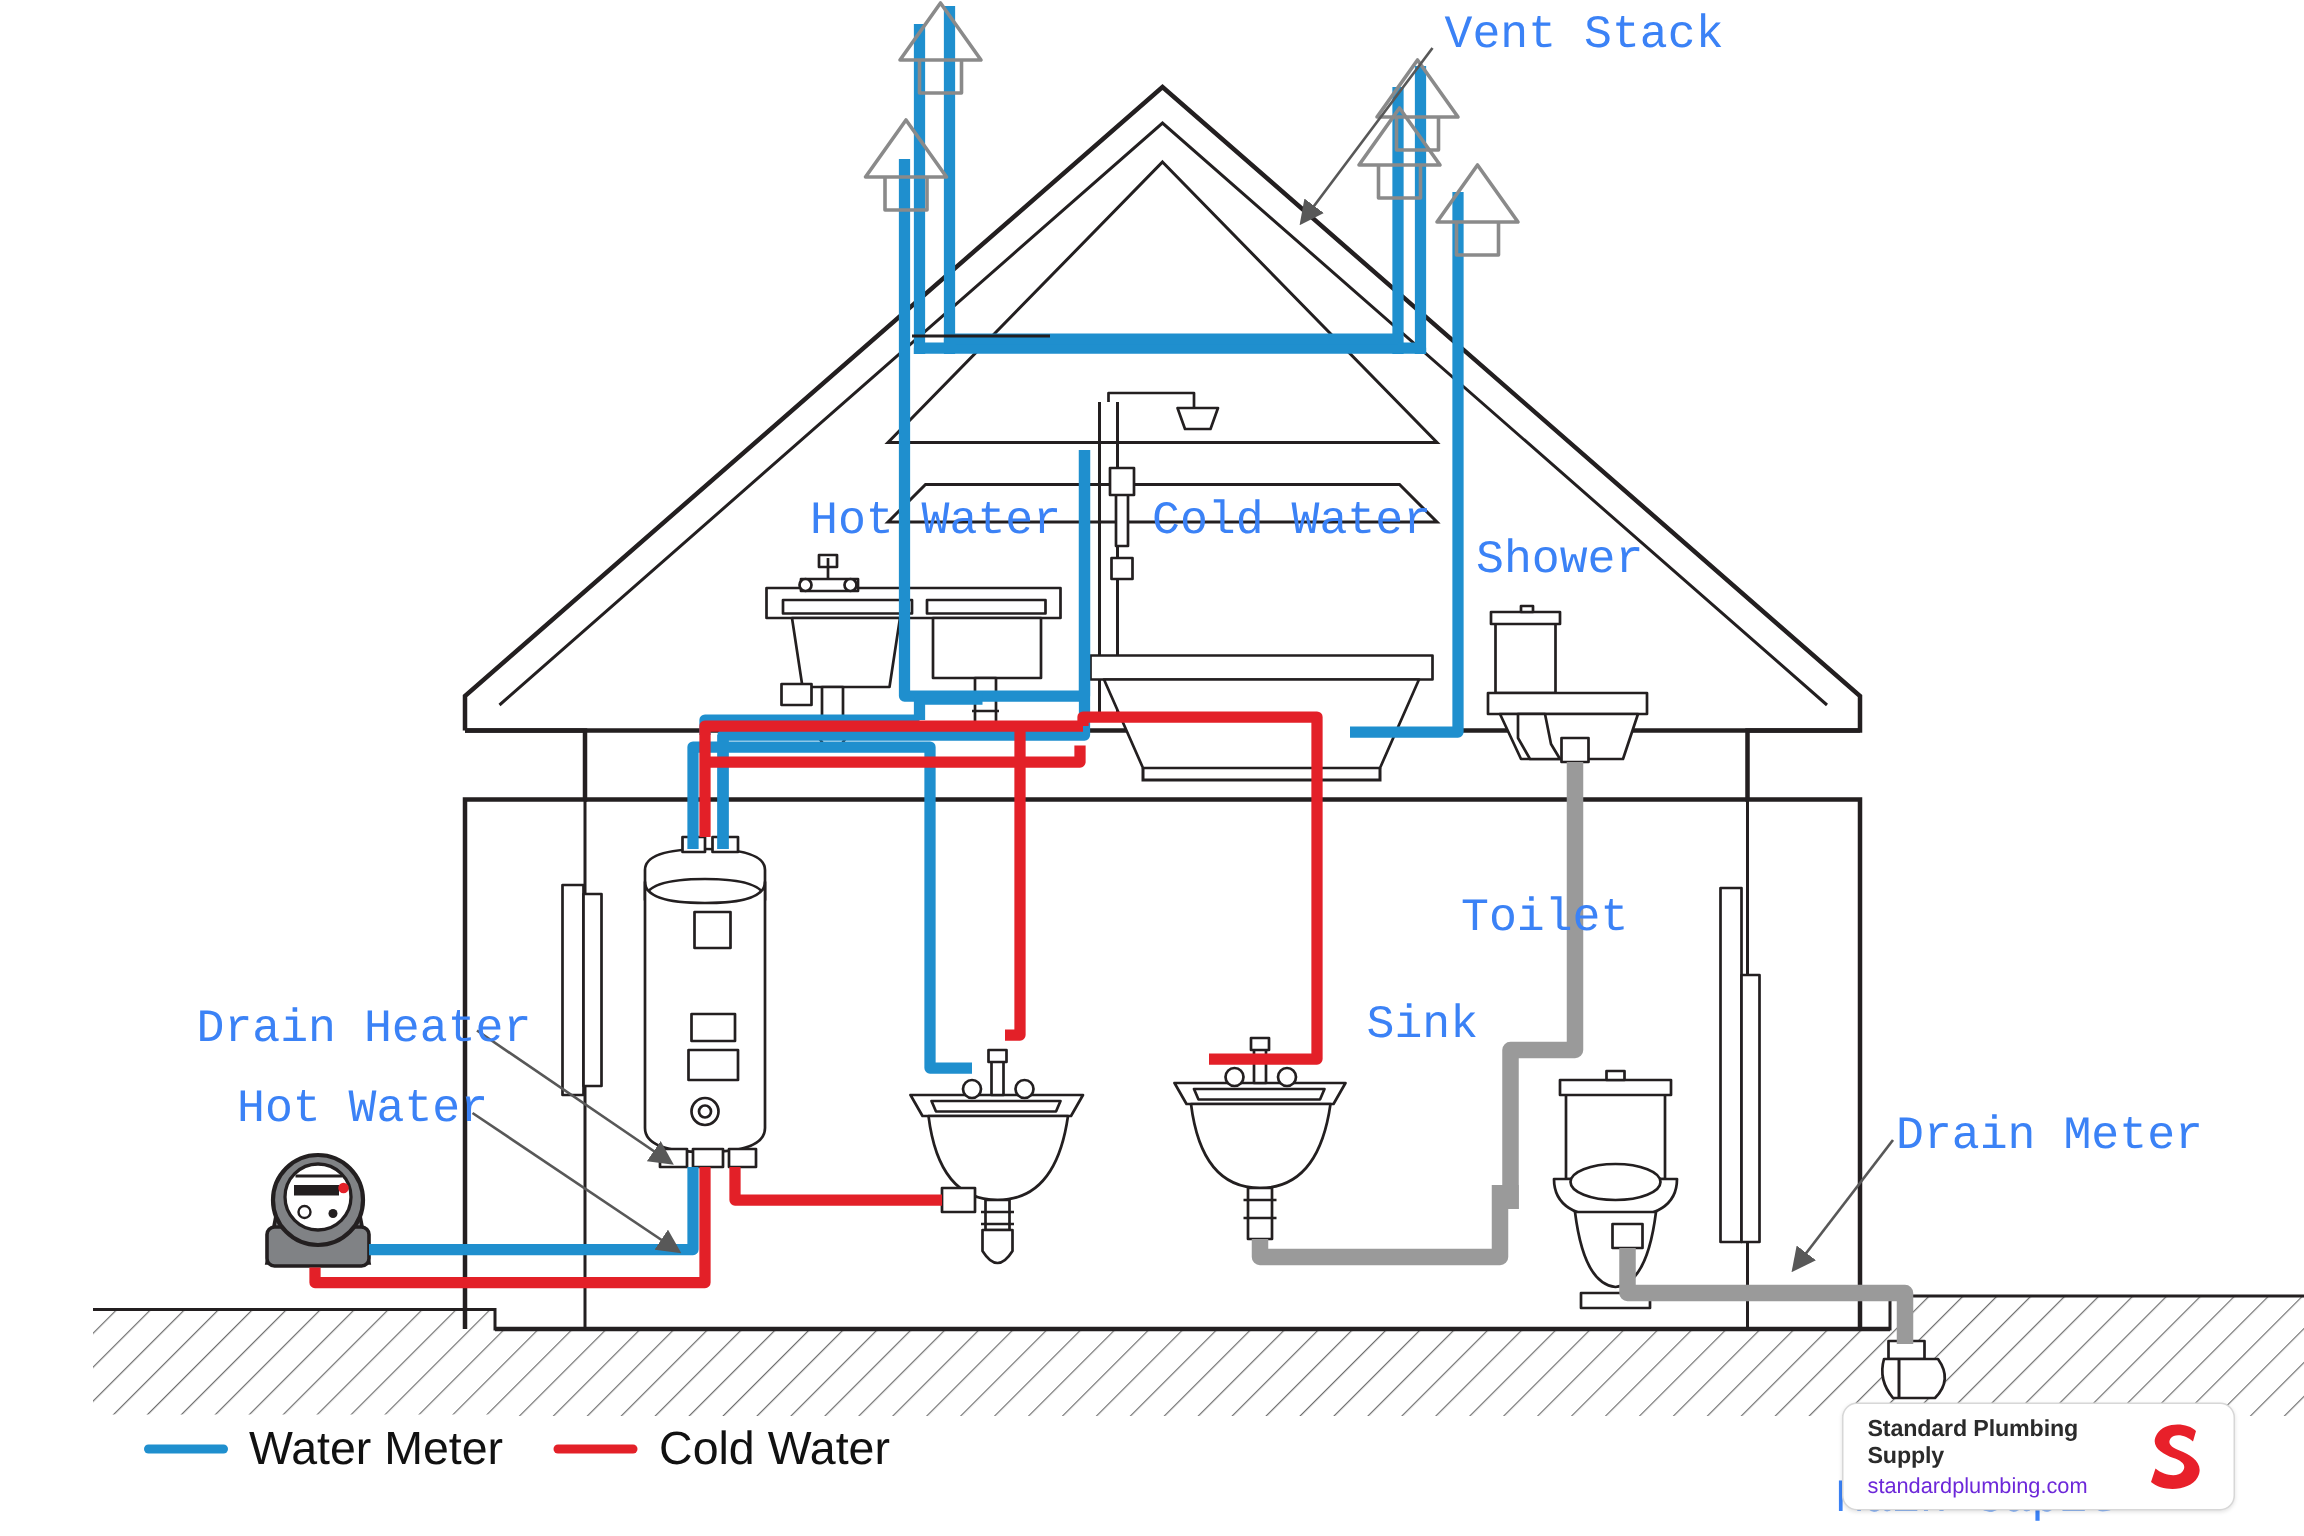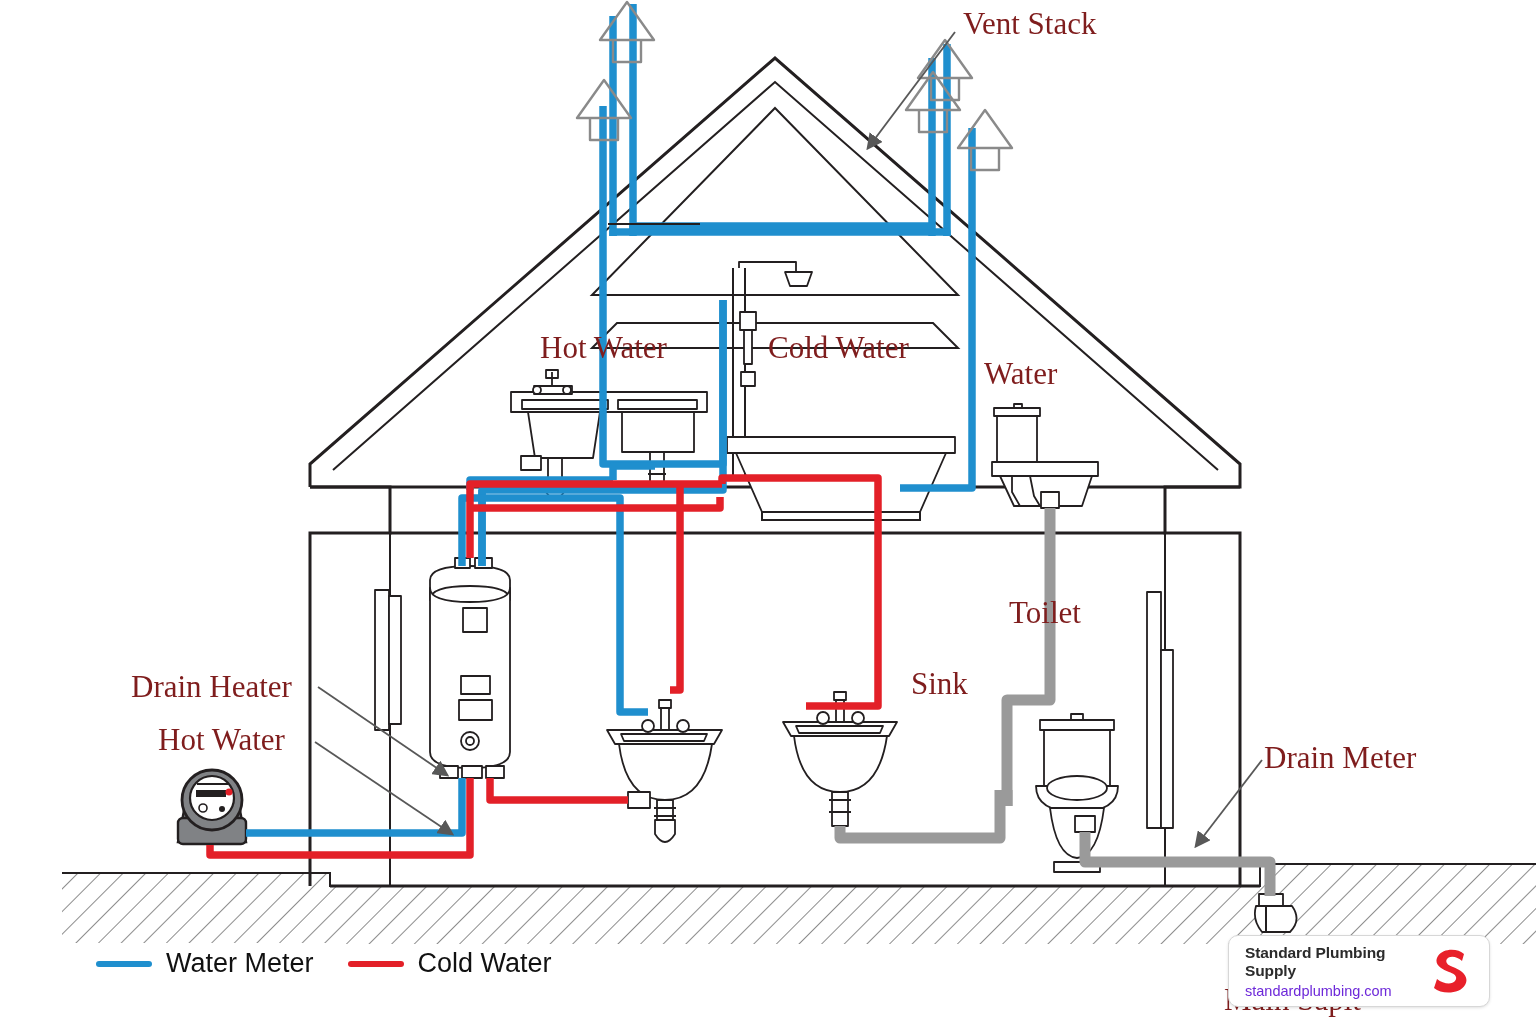--- a/index.html
+++ b/index.html
@@ -8,7 +8,7 @@
   #stage{position:absolute;left:0;top:0;width:1536px;height:1024px;}
   svg#diagram{position:absolute;left:0;top:0;width:1536px;height:1024px;display:block;}
 
-  .lbl{position:absolute;color:#7f1d1d;font-family:Liberation Serif, serif;
+  .lbl{position:absolute;color:#3b82f6;font-family:Liberation Mono, monospace;
        font-weight:400;white-space:nowrap;line-height:1;}
   .lbl-lg{font-size:31px;}
 

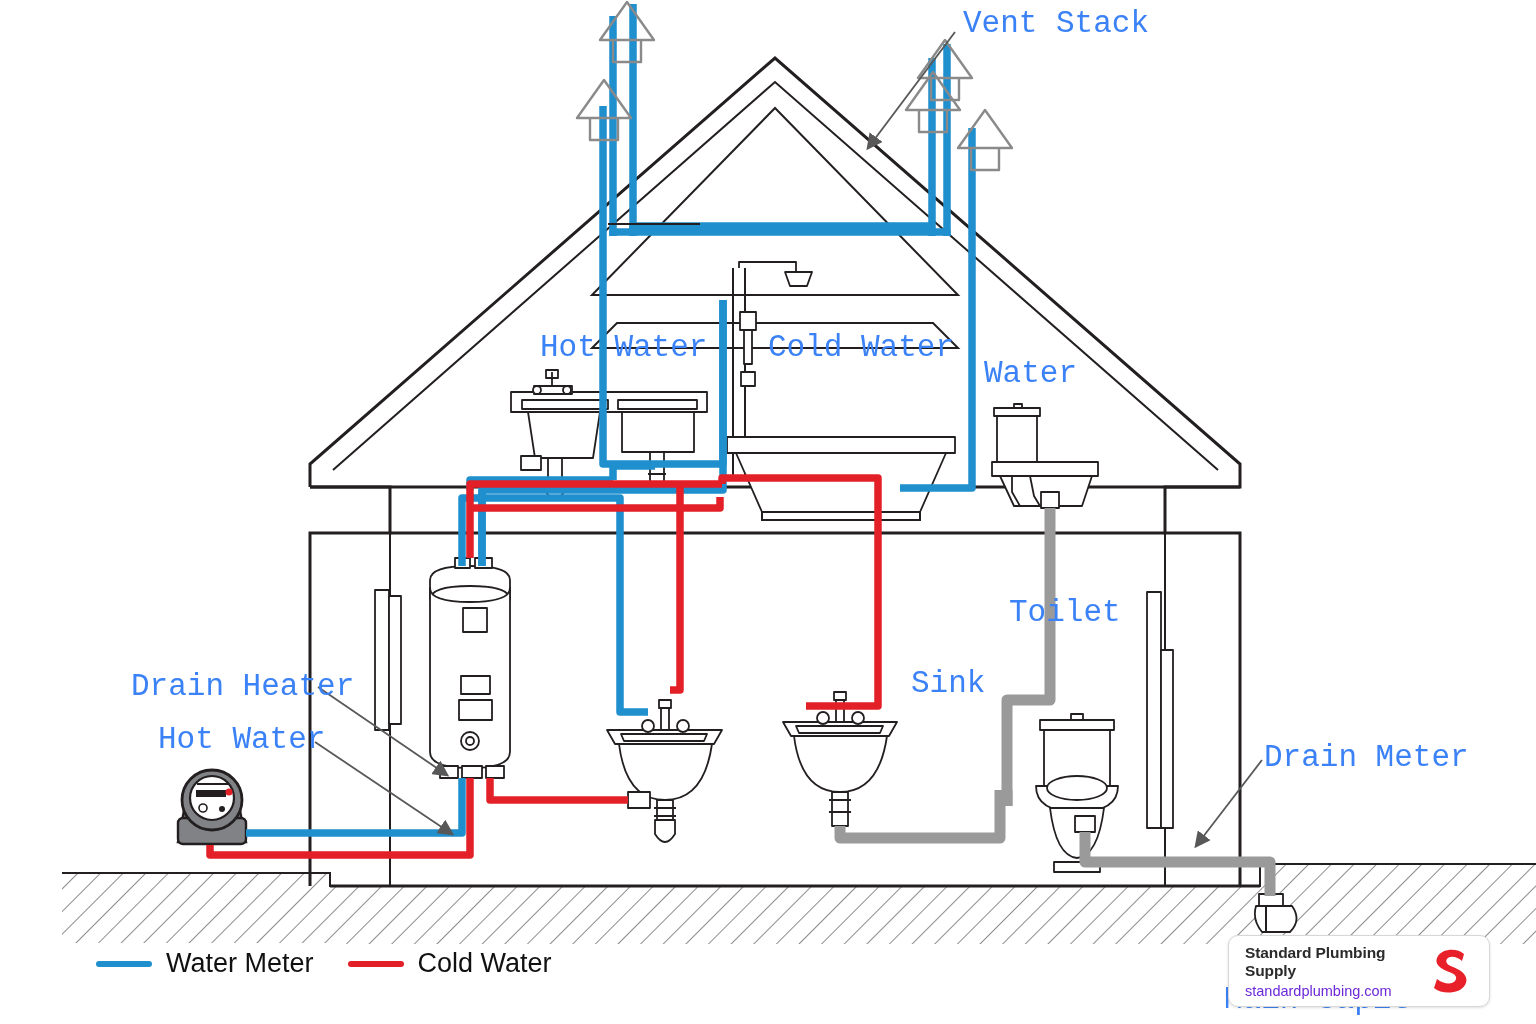--- a/index.html
+++ b/index.html
@@ -294,7 +294,7 @@
 <div class="lbl lbl-lg" style="left:963px;top:8px;">Vent Stack</div>
 <div class="lbl lbl-lg" style="left:540px;top:332px;">Hot Water</div>
 <div class="lbl lbl-lg" style="left:768px;top:332px;">Cold Water</div>
-<div class="lbl lbl-lg" style="left:984px;top:358px;">Water</div>
+<div class="lbl lbl-lg" style="left:984px;top:358px;">Shower</div>
 <div class="lbl lbl-lg" style="left:1009px;top:597px;text-align:right;">Toilet</div>
 <div class="lbl lbl-lg" style="left:911px;top:668px;">Sink</div>
 <div class="lbl lbl-lg" style="left:131px;top:671px;">Drain Heater</div>

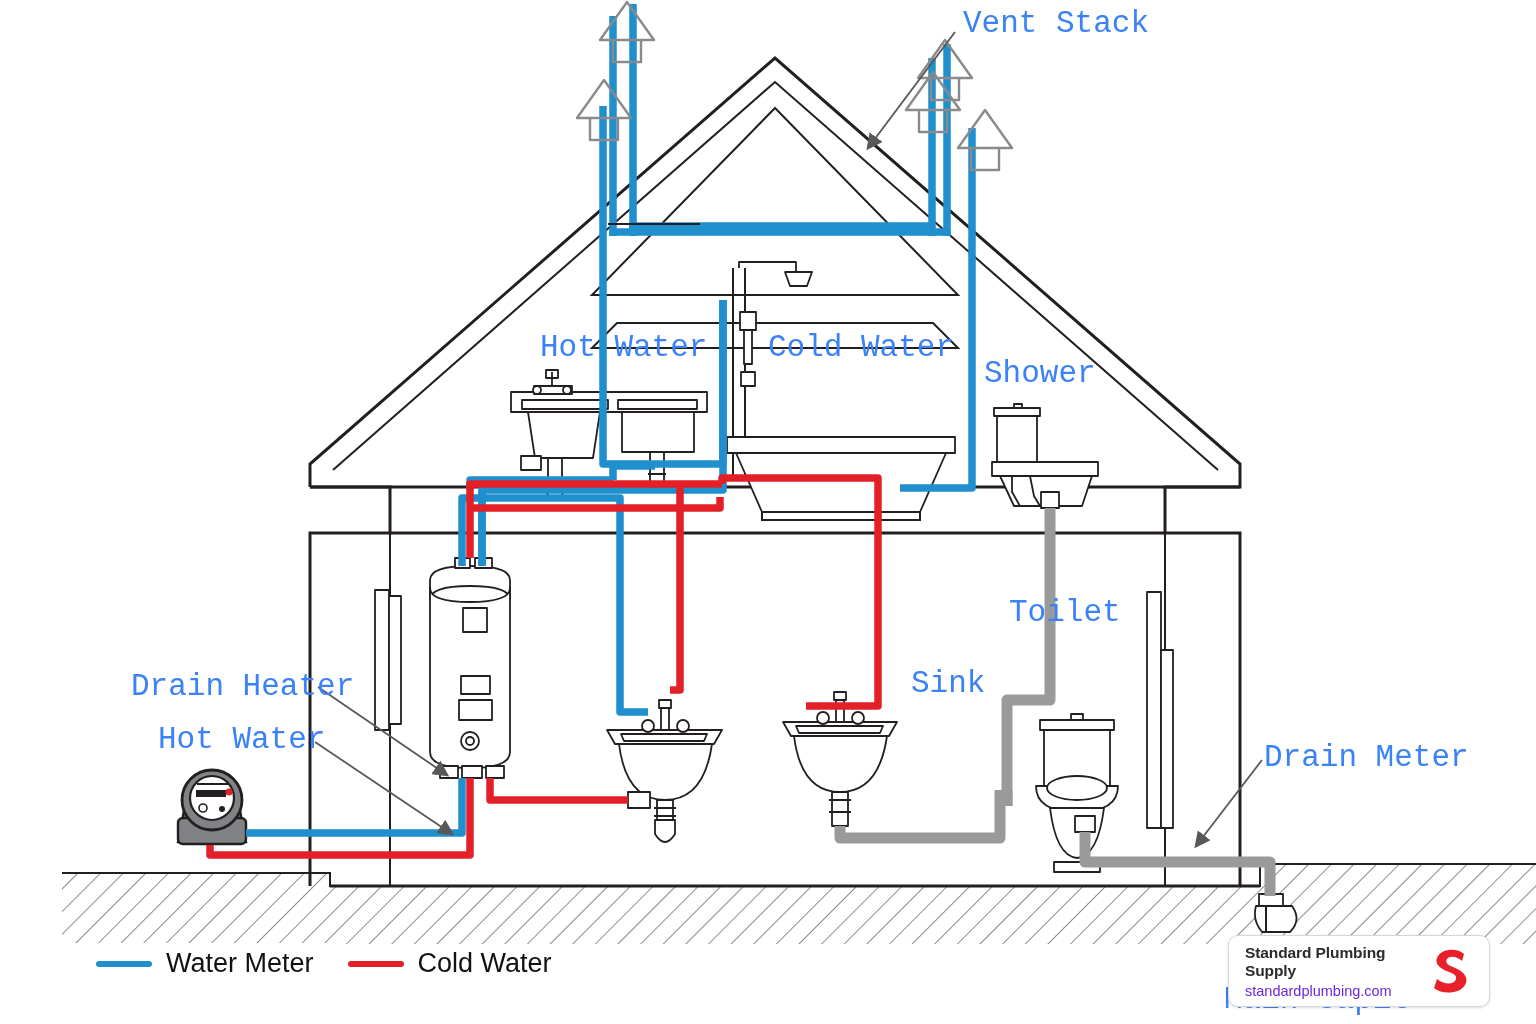--- a/index.html
+++ b/index.html
@@ -295,7 +295,7 @@
 <div class="lbl lbl-lg" style="left:540px;top:332px;">Hot Water</div>
 <div class="lbl lbl-lg" style="left:768px;top:332px;">Cold Water</div>
 <div class="lbl lbl-lg" style="left:984px;top:358px;">Shower</div>
-<div class="lbl lbl-lg" style="left:1009px;top:597px;text-align:right;">Toilet</div>
+<div class="lbl lbl-lg" style="left:974px;top:597px;text-align:right;">Toilet</div>
 <div class="lbl lbl-lg" style="left:911px;top:668px;">Sink</div>
 <div class="lbl lbl-lg" style="left:131px;top:671px;">Drain Heater</div>
 <div class="lbl lbl-lg" style="left:158px;top:724px;">Hot Water</div>

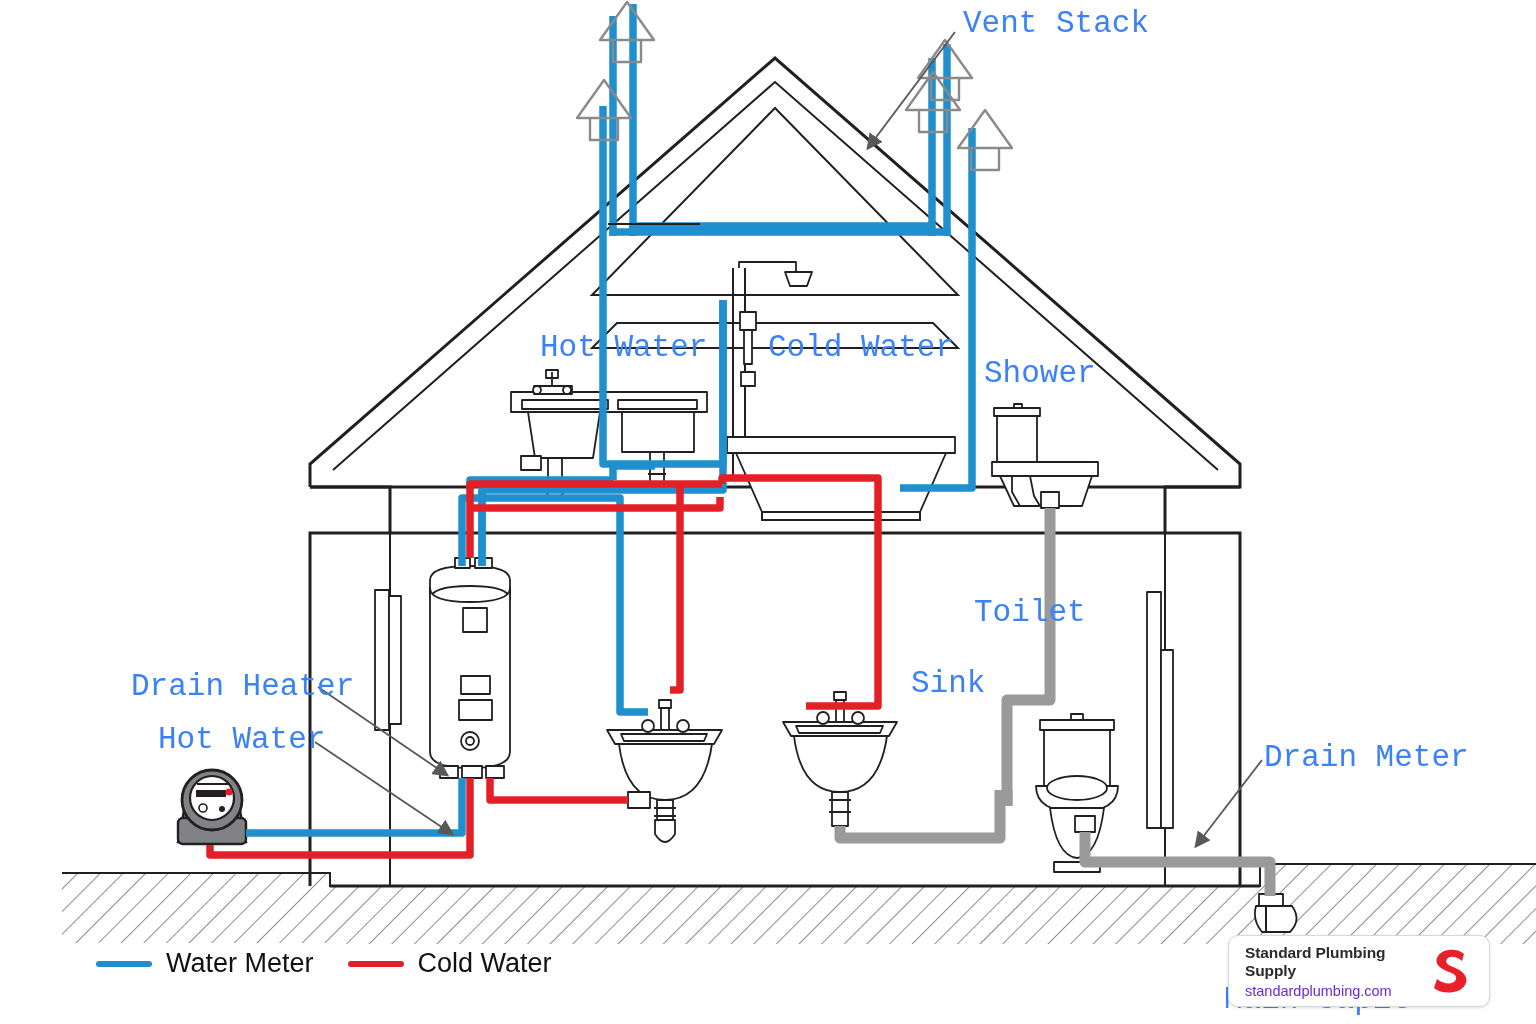--- a/index.html
+++ b/index.html
@@ -26,7 +26,7 @@
   #legend{position:absolute;left:96px;top:948px;display:flex;align-items:center;gap:0px;}
   .lg-item{display:flex;align-items:center;}
   .lg-swatch{width:56px;height:6px;border-radius:3px;display:inline-block;}
-  .lg-text{font-size:27px;color:#111111;margin-left:14px;margin-right:34px;}
+  .lg-text{font-size:31px;color:#111111;margin-left:14px;margin-right:34px;}
 </style>
 </head>
 <body>

